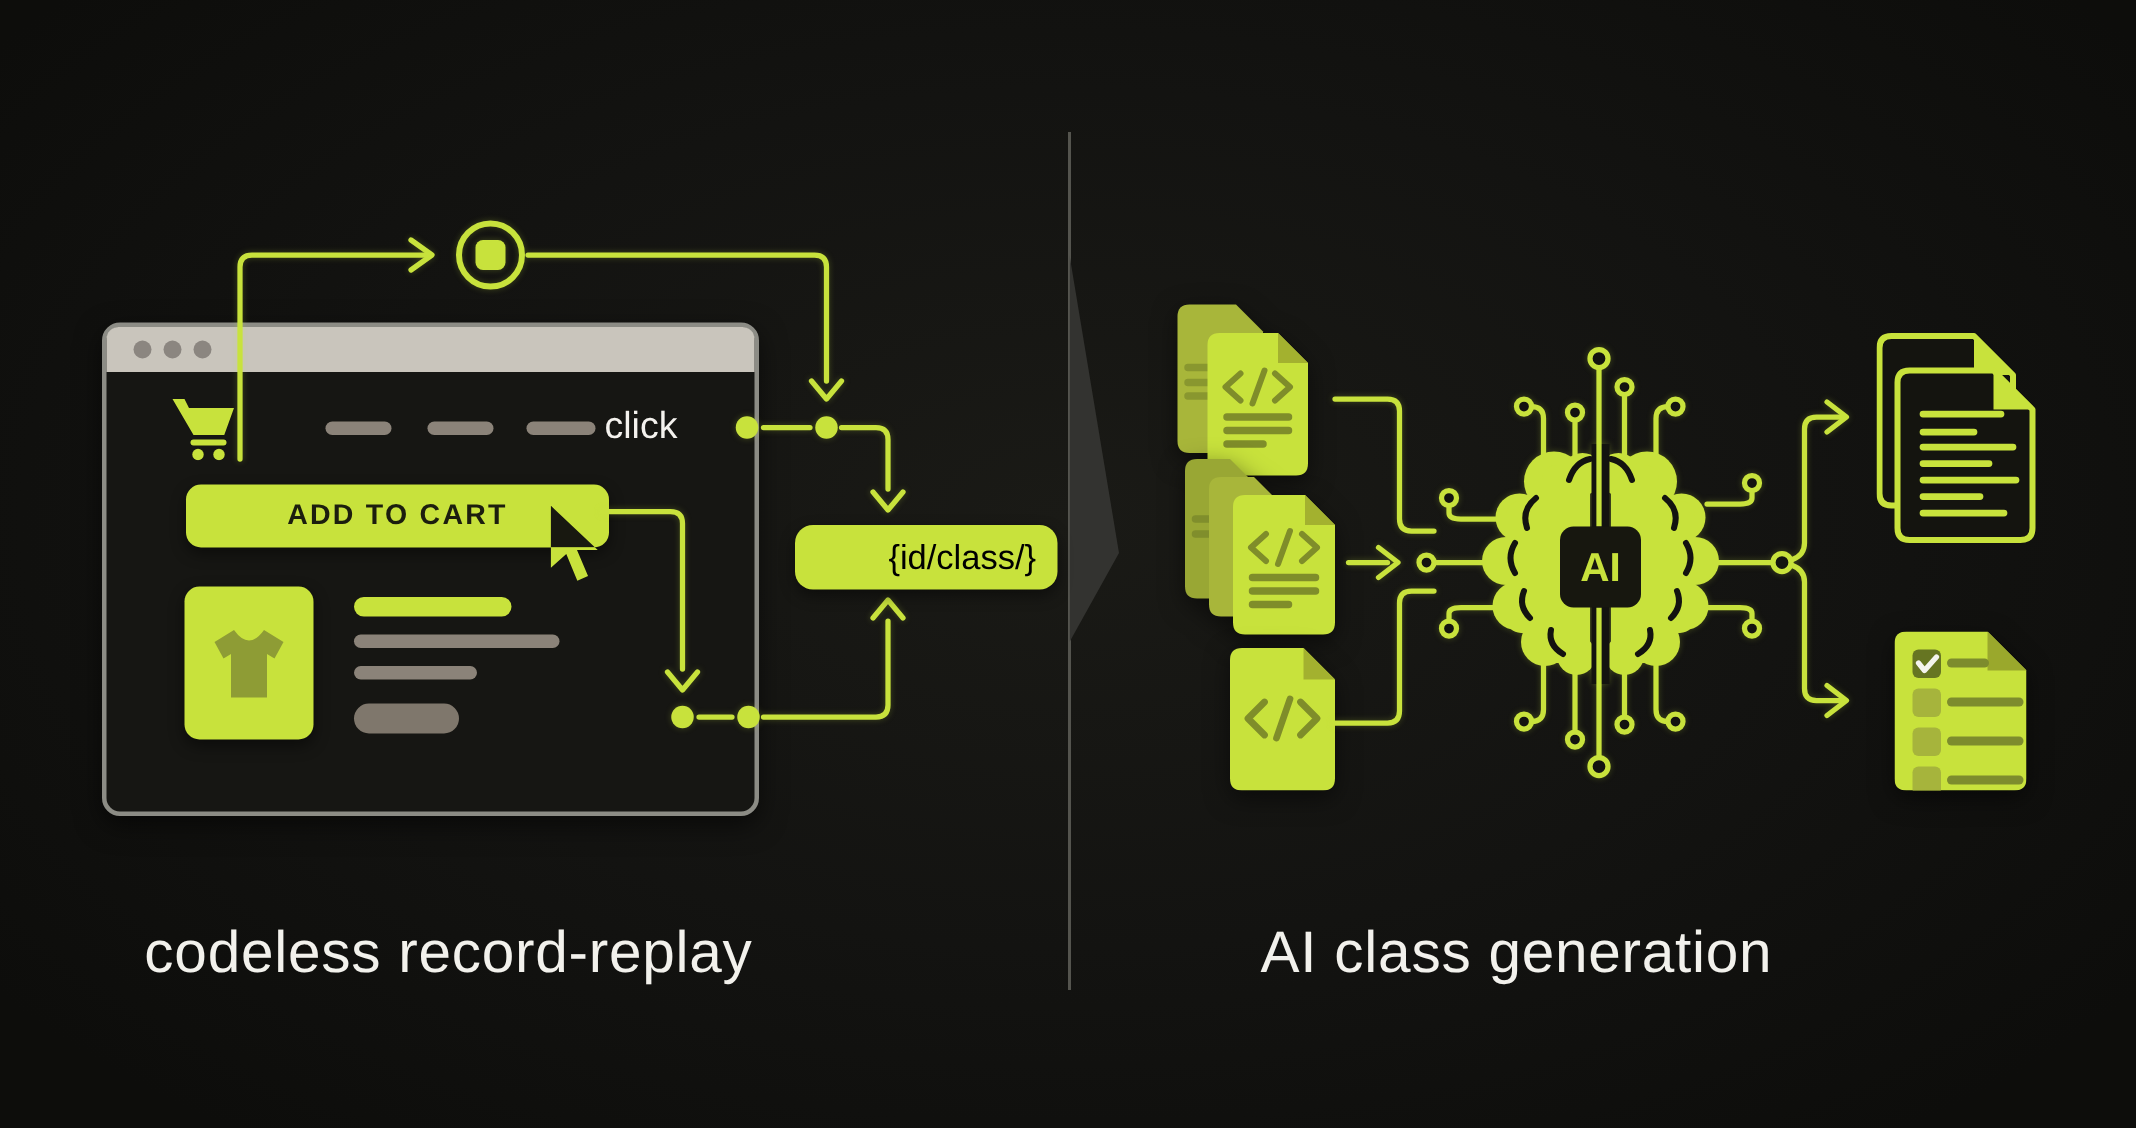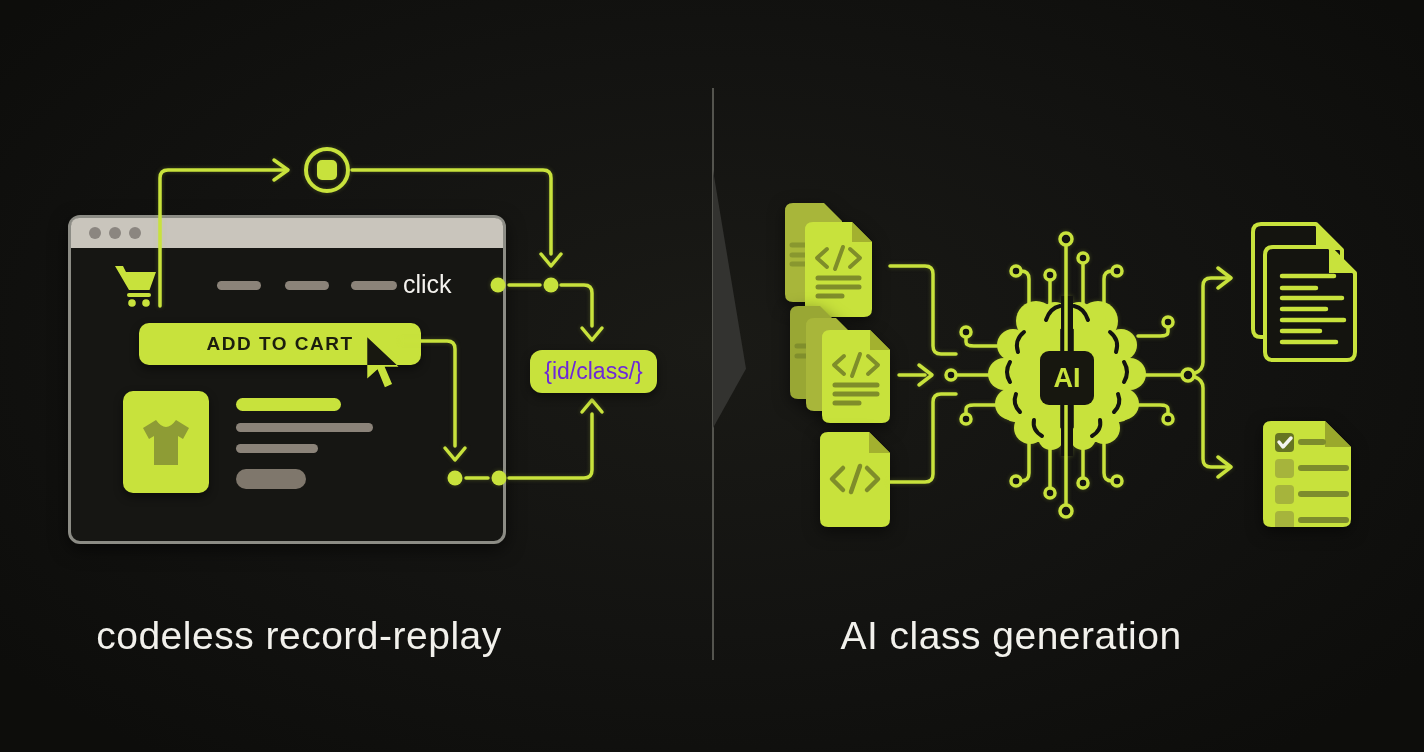--- a/index.html
+++ b/index.html
@@ -22,7 +22,7 @@
   .bar-dot{position:absolute;top:9px;width:12px;height:12px;border-radius:50%;background:#8b8680;}
   .nav-dash{position:absolute;top:63px;height:9px;border-radius:5px;background:#8b8379;}
   .atc-btn{
-    position:absolute;left:68px;top:105px;width:282px;height:42px;
+    position:absolute;left:53px;top:105px;width:282px;height:42px;
     background:#c8e23c;border:none;border-radius:10px;
     color:#1c1e0e;font-family:"Liberation Sans",sans-serif;
     font-size:19px;font-weight:bold;letter-spacing:1.5px;

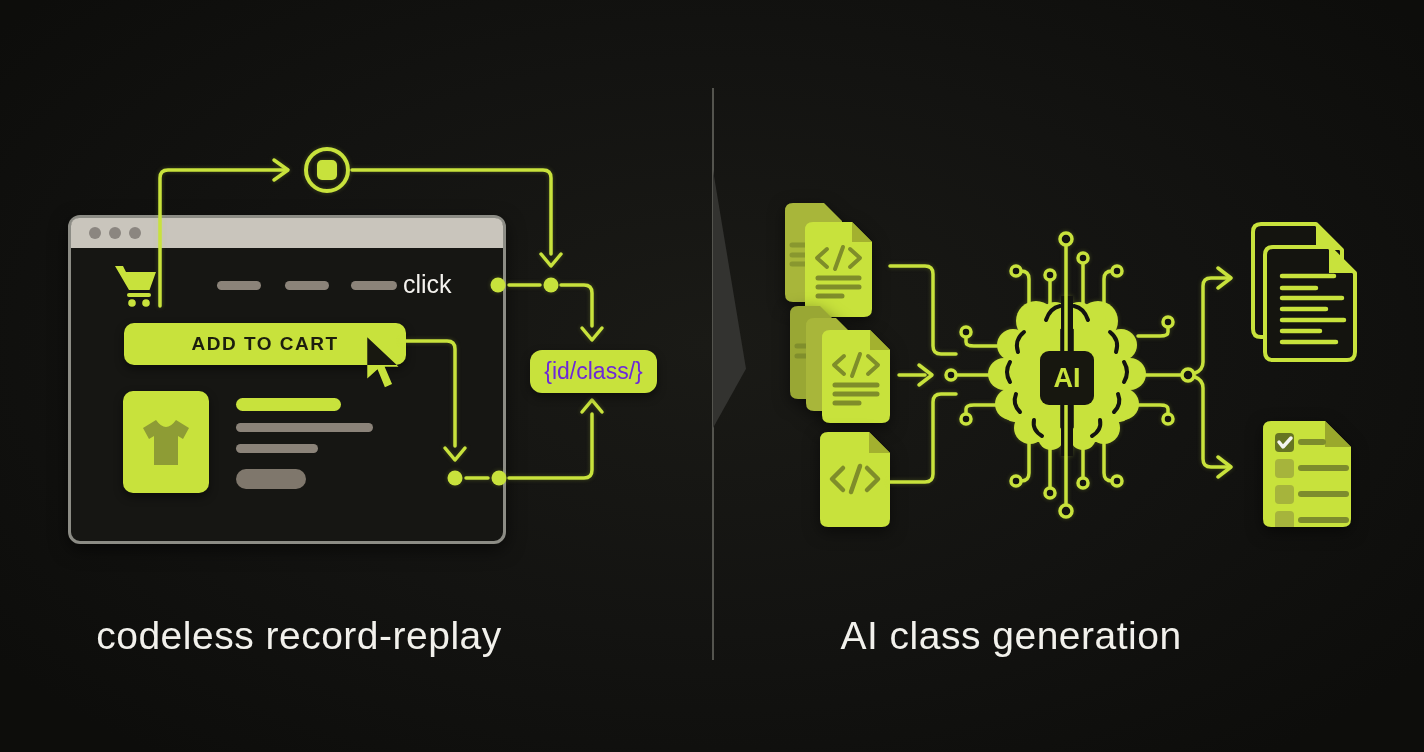--- a/index.html
+++ b/index.html
@@ -46,9 +46,10 @@
   .click-label{left:403px;top:270px;width:64px;color:#f4f2ee;font-size:25px;}
   .selector-chip{
     left:530px;top:350px;width:127px;height:43px;background:#c8e23c;border-radius:12px;
-    color:#6d28d9;font-size:23px;font-weight:500;
+    color:#000000;font-size:23px;font-weight:500;
     display:flex;align-items:center;justify-content:center;
     box-shadow:0 4px 10px rgba(0,0,0,.45);
+    padding-left:48px;
   }
   svg{display:block;}
   .overlay{left:0;top:0;pointer-events:none;filter:drop-shadow(0 0 2px rgba(200,226,60,.25));}

